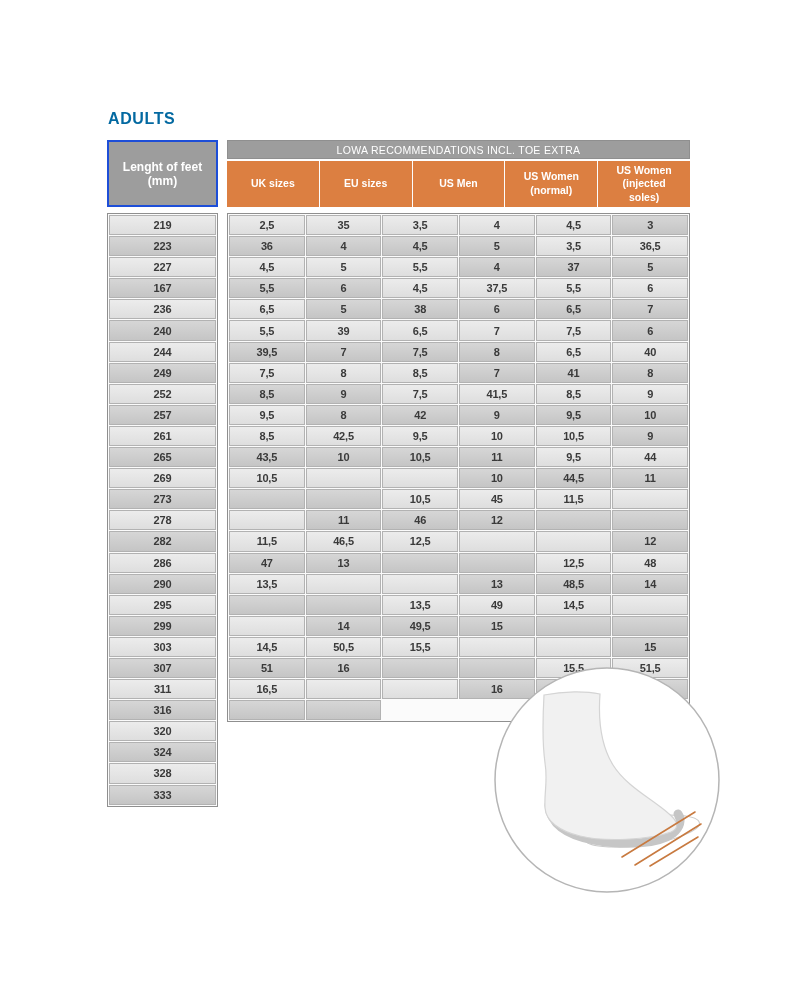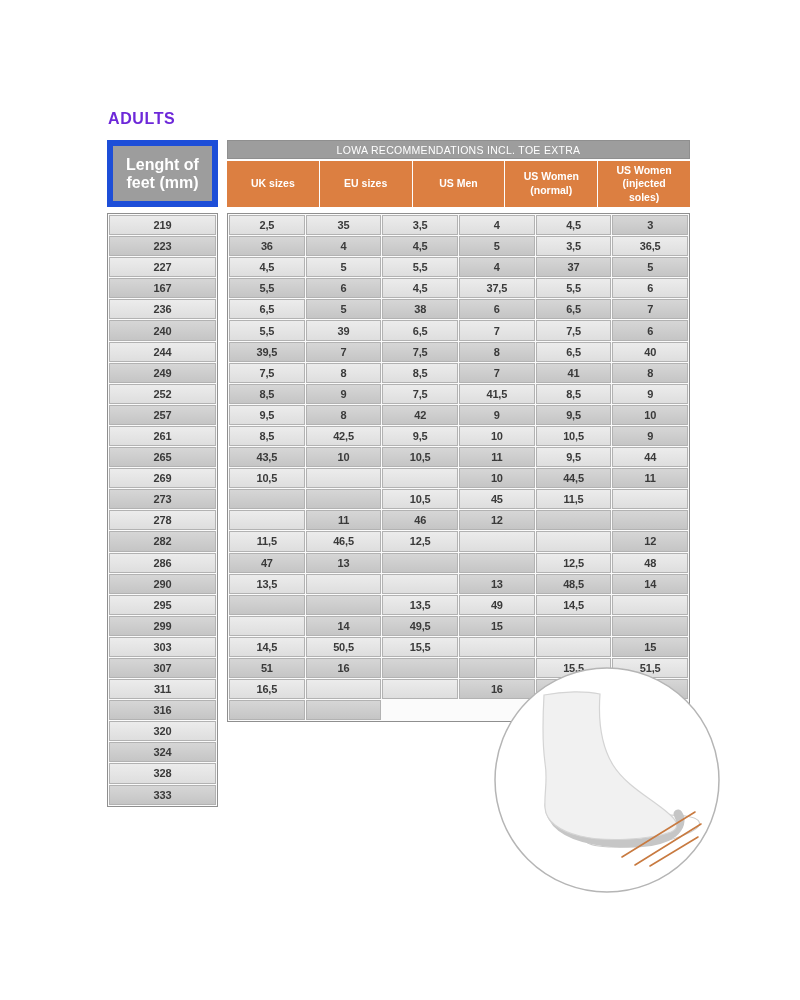--- a/index.html
+++ b/index.html
@@ -9,7 +9,7 @@
   }
   .section-title {
     position:absolute; left:108px; top:110px; margin:0;
-    font-size:16px; font-weight:bold; color:#6d28d9; letter-spacing:0.6px;
+    font-size:16px; font-weight:bold; color:#0369a1; letter-spacing:0.6px;
   }
   .chart {
     position:absolute; left:107px; top:140px; width:583px;

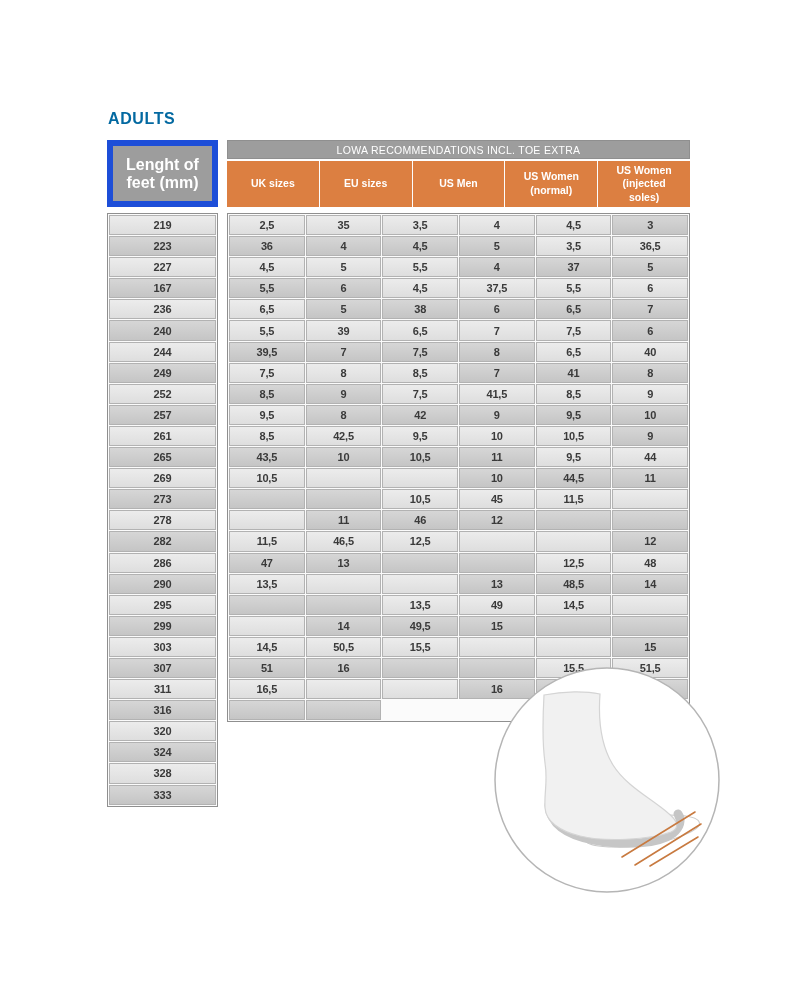--- a/index.html
+++ b/index.html
@@ -17,8 +17,8 @@
   }
   .colA { width:111px; flex:none; display:flex; flex-direction:column; }
   .colA-header {
-    height:67px; background:#9d9d9d; border:6px solid #1d4ed8; box-sizing:border-box;
-    color:#ffffff; font-size:16px; font-weight:bold;
+    height:67px; background:#9d9d9d; border:2px solid #1d4ed8; box-sizing:border-box;
+    color:#ffffff; font-size:12px; font-weight:bold;
     display:flex; align-items:center; justify-content:center; text-align:center;
   }
   .colB { flex:1; display:flex; flex-direction:column; }

